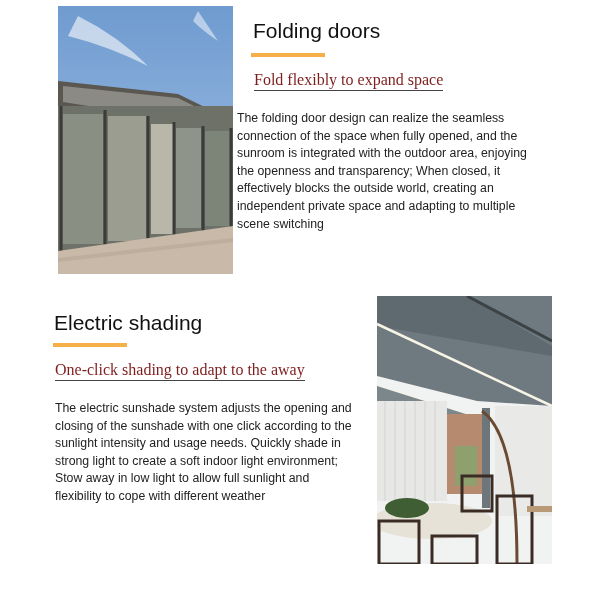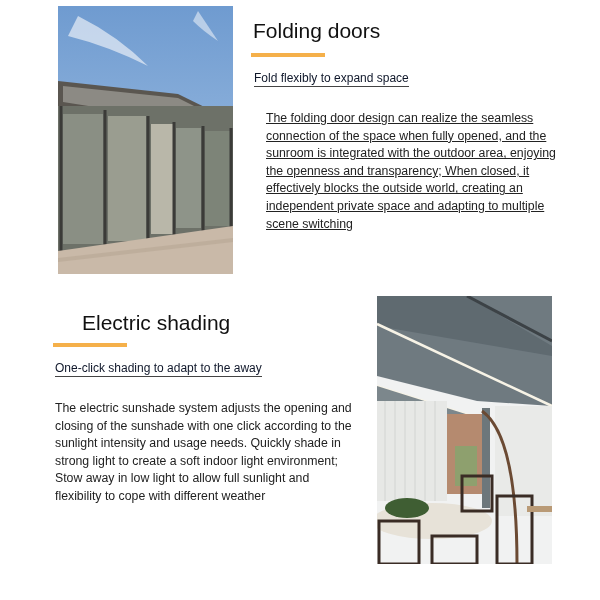--- a/index.html
+++ b/index.html
@@ -9,7 +9,7 @@
   #photo-shade { left:377px; top:296px; width:175px; height:268px; }
   .title { position:absolute; font-weight:normal; font-size:21px; color:#111; white-space:nowrap; }
   .bar { position:absolute; height:4px; background:#f5b04a; }
-  .subtitle { position:absolute; font-size:12px; color:#0f172a; white-space:nowrap; border-bottom:1.5px solid #444; padding-bottom:1px; }
+  .subtitle { position:absolute; font-size:16px; color:#7f1d1d; white-space:nowrap; border-bottom:1.5px solid #444; padding-bottom:1px;font-family:Liberation Serif, serif; }
   .body-text { position:absolute; font-size:12.3px; line-height:17.6px; color:#222; }
 </style>
 </head>

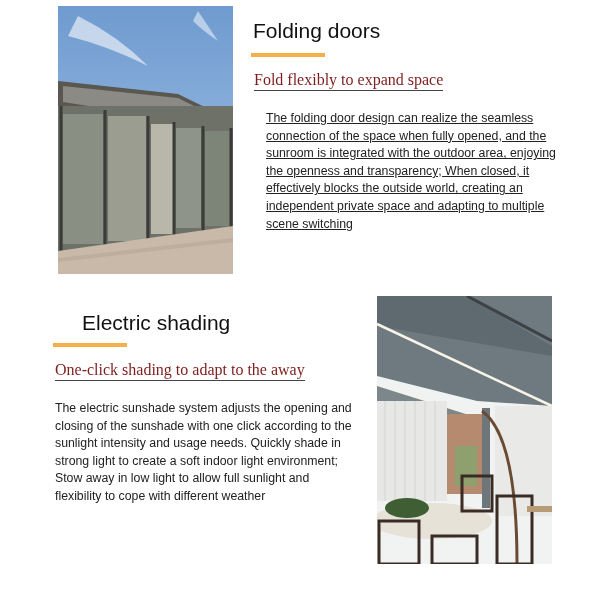--- a/index.html
+++ b/index.html
@@ -53,7 +53,7 @@
 <div class="title" style="left:253px; top:19px;">Folding doors</div>
 <div class="bar" style="left:251px; top:53px; width:74px;"></div>
 <div class="subtitle" style="left:254px; top:71px;">Fold flexibly to expand space</div>
-<div class="body-text" style="left:266px; top:110px; width:296px;text-decoration:underline;">The folding door design can realize the seamless connection of the space when fully opened, and the sunroom is integrated with the outdoor area, enjoying the openness and transparency; When closed, it effectively blocks the outside world, creating an independent private space and adapting to multiple scene switching</div>
+<div class="body-text" style="left:237px; top:110px; width:296px;">The folding door design can realize the seamless connection of the space when fully opened, and the sunroom is integrated with the outdoor area, enjoying the openness and transparency; When closed, it effectively blocks the outside world, creating an independent private space and adapting to multiple scene switching</div>
 
 <div class="title" style="left:54px; top:311px;margin-left:28px;">Electric shading</div>
 <div class="bar" style="left:53px; top:343px; width:74px;"></div>

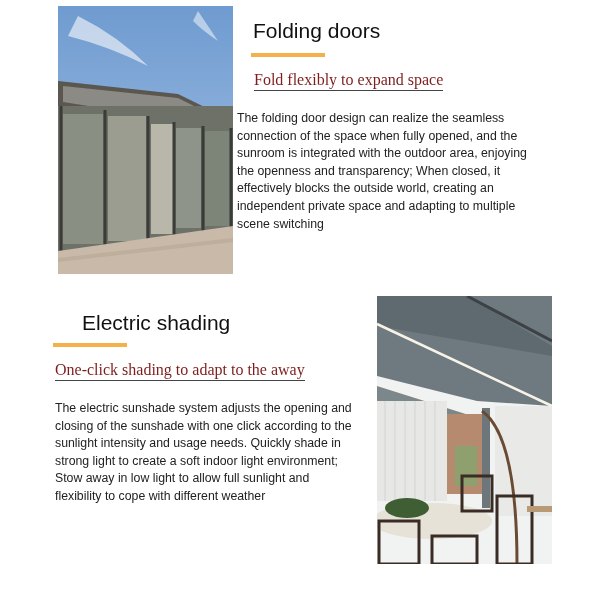--- a/index.html
+++ b/index.html
@@ -55,7 +55,7 @@
 <div class="subtitle" style="left:254px; top:71px;">Fold flexibly to expand space</div>
 <div class="body-text" style="left:237px; top:110px; width:296px;">The folding door design can realize the seamless connection of the space when fully opened, and the sunroom is integrated with the outdoor area, enjoying the openness and transparency; When closed, it effectively blocks the outside world, creating an independent private space and adapting to multiple scene switching</div>
 
-<div class="title" style="left:54px; top:311px;margin-left:28px;">Electric shading</div>
+<div class="title" style="left:54px; top:311px;">Electric shading</div>
 <div class="bar" style="left:53px; top:343px; width:74px;"></div>
 <div class="subtitle" style="left:55px; top:361px;">One-click shading to adapt to the away</div>
 <div class="body-text" style="left:55px; top:400px; width:300px;">The electric sunshade system adjusts the opening and closing of the sunshade with one click according to the sunlight intensity and usage needs. Quickly shade in strong light to create a soft indoor light environment; Stow away in low light to allow full sunlight and flexibility to cope with different weather</div>

